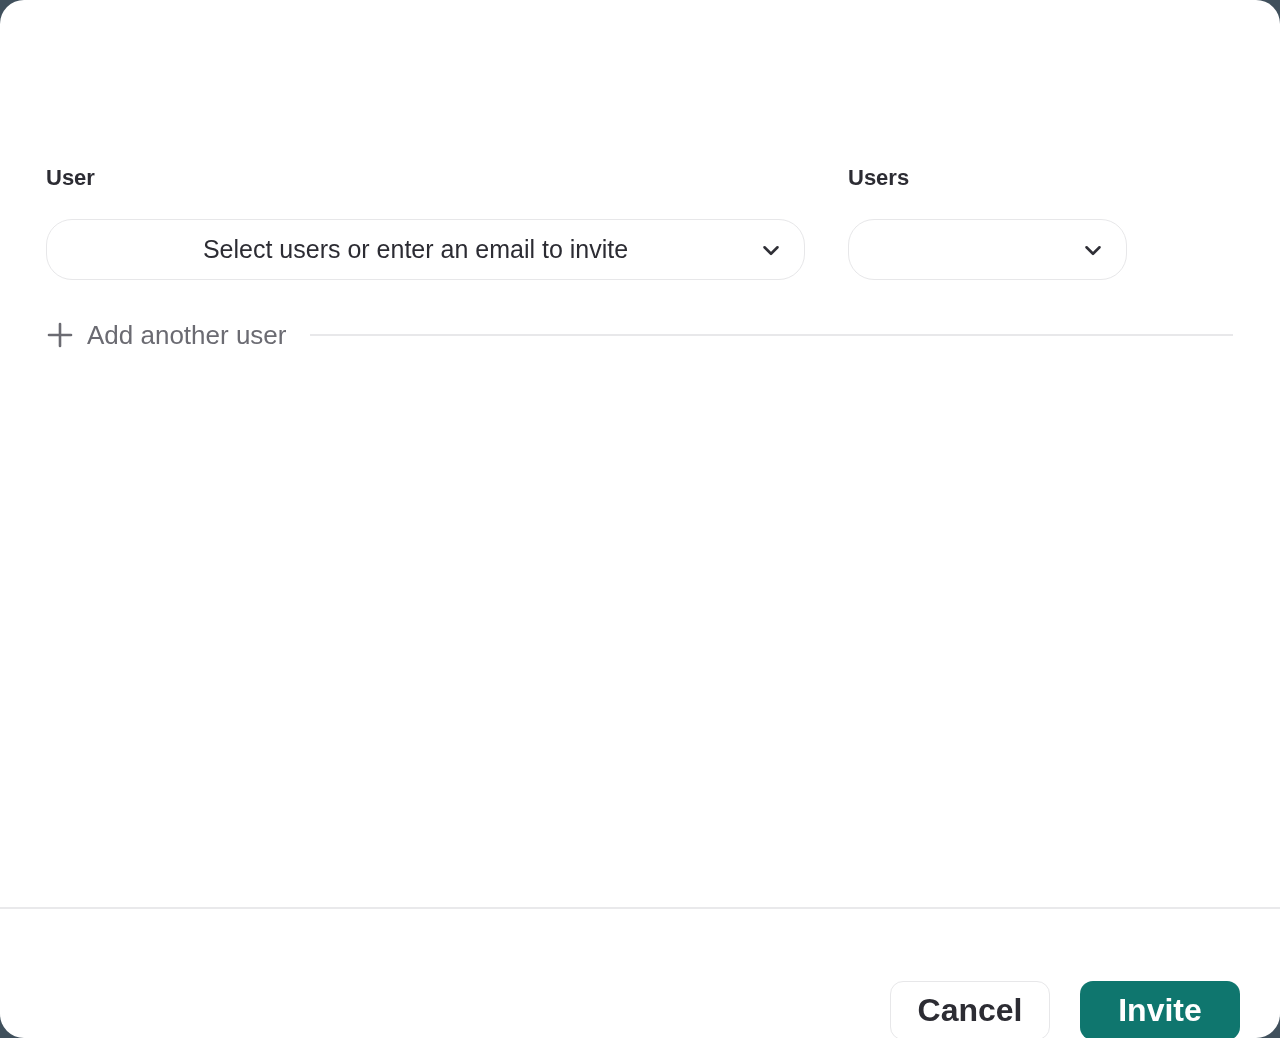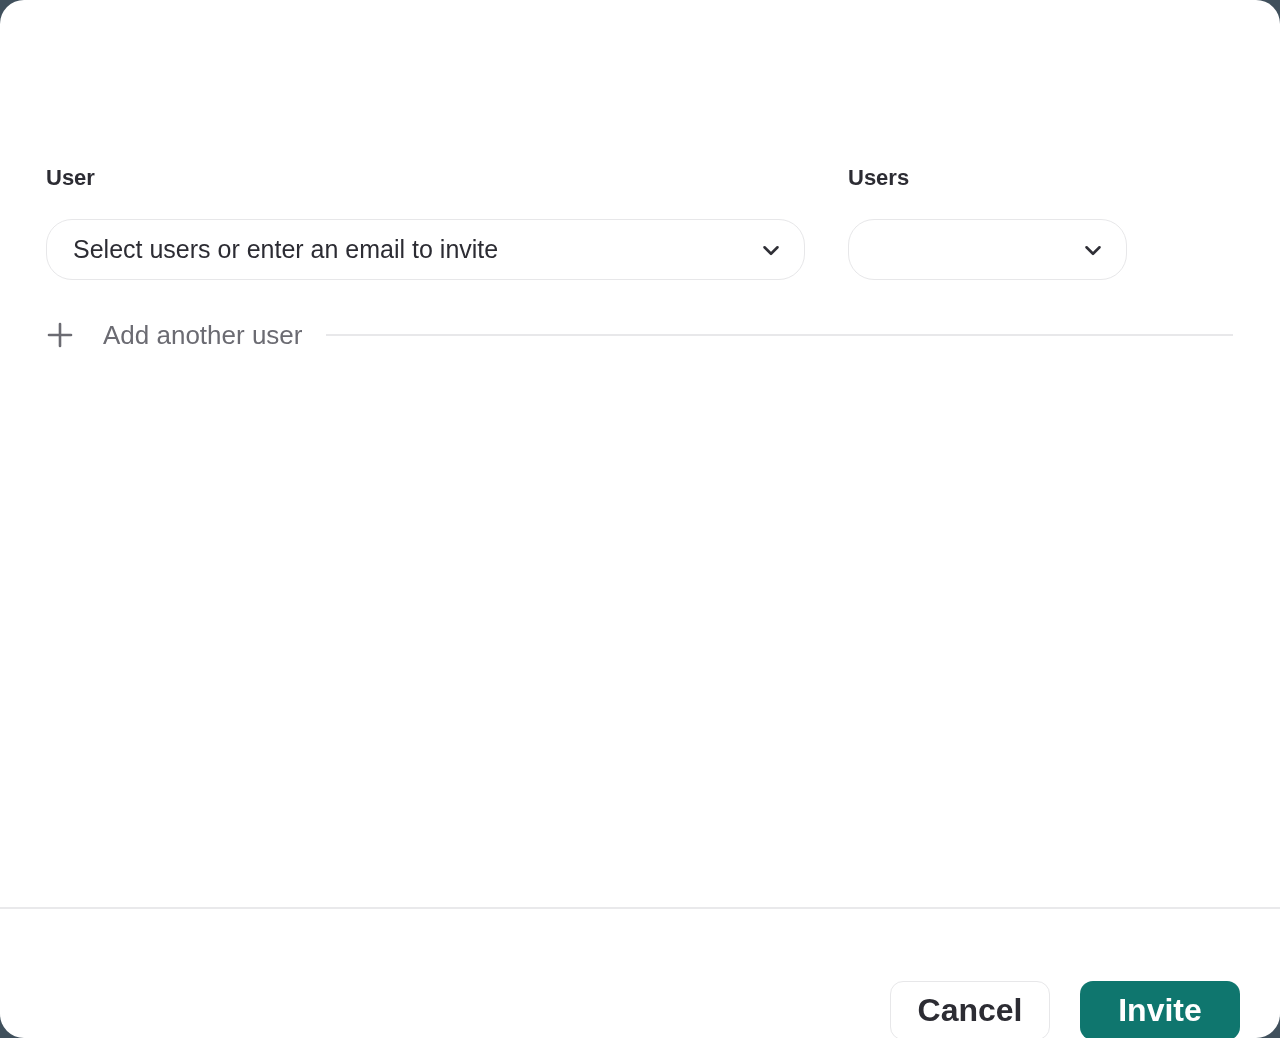--- a/index.html
+++ b/index.html
@@ -45,6 +45,7 @@
     align-items: center;
     padding: 0 20px 0 26px;
     cursor: pointer;
+    text-align: center;
   }
   .combobox.user-select { left: 46px; width: 759px; }
   .combobox.role-select { left: 848px; width: 279px; }

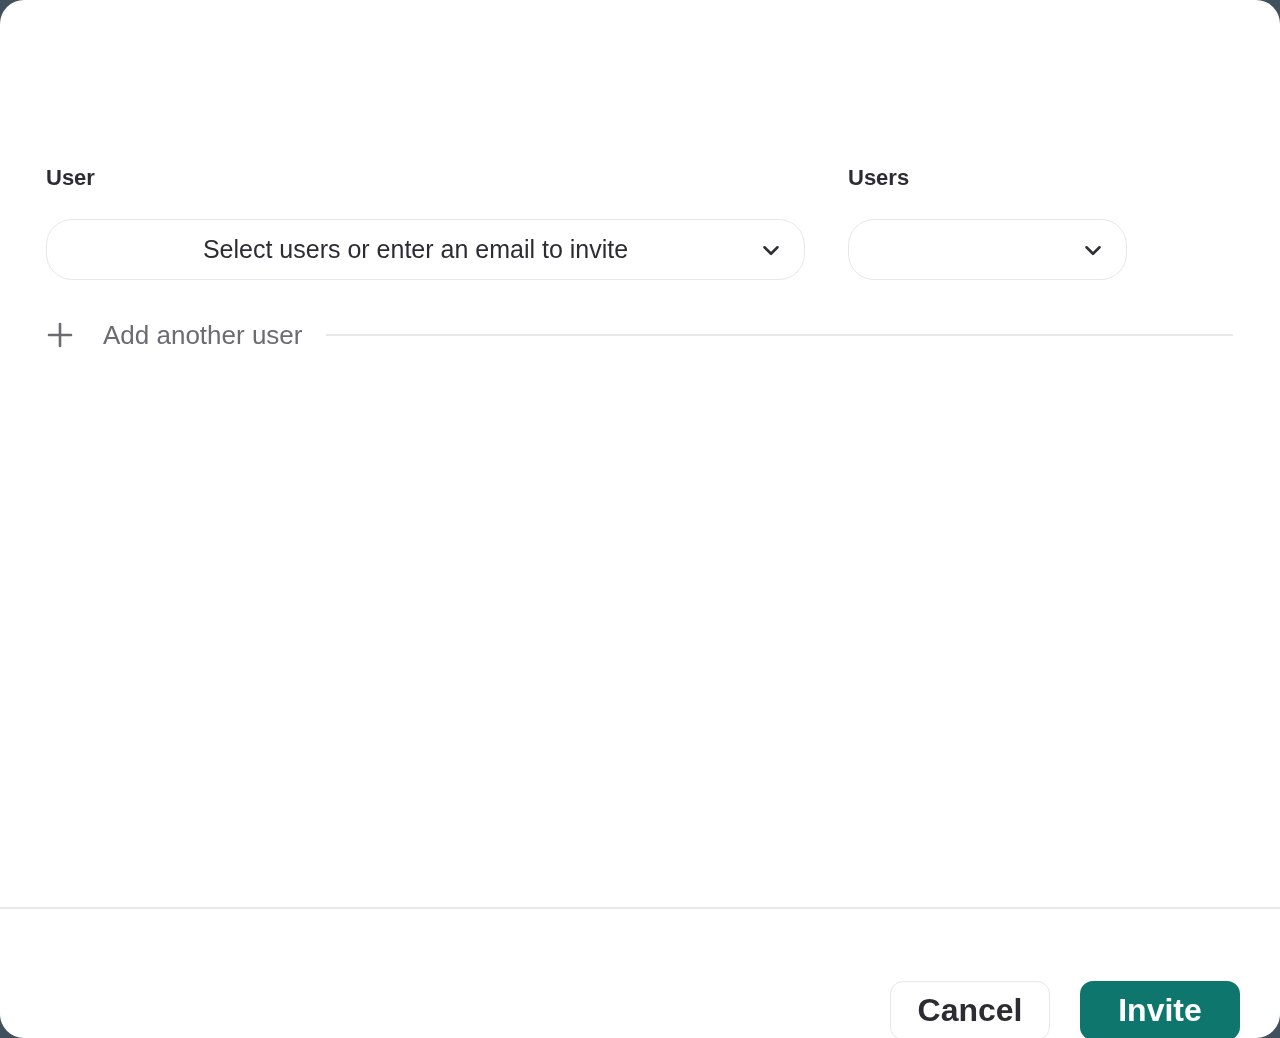--- a/index.html
+++ b/index.html
@@ -68,7 +68,7 @@
   .add-user-button {
     display: flex;
     align-items: center;
-    gap: 29px;
+    gap: 13px;
     cursor: pointer;
     color: #6b6b72;
   }

